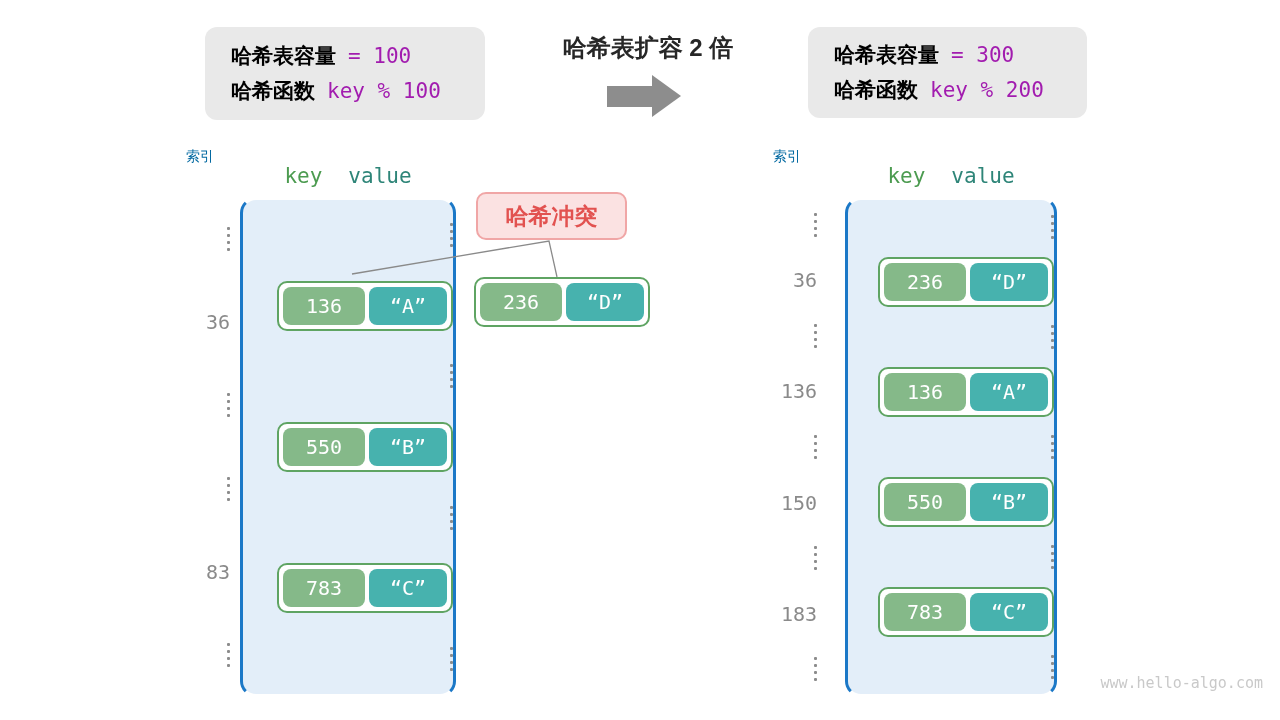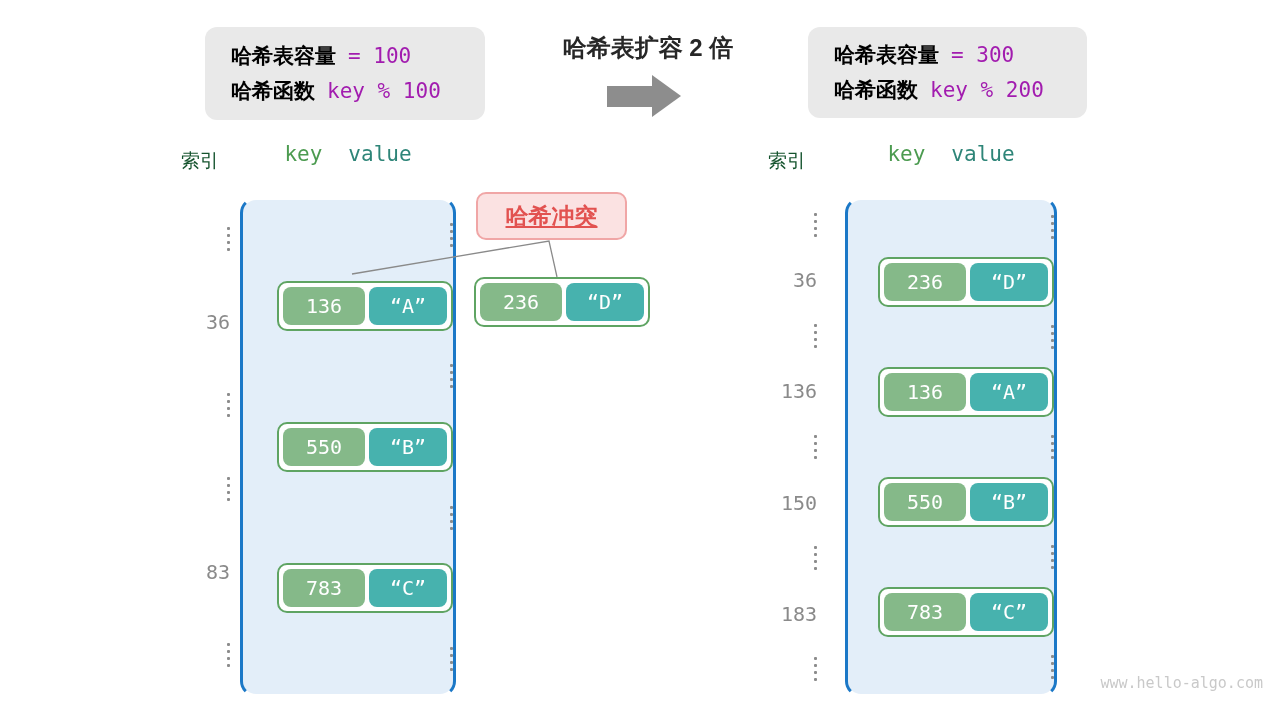--- a/index.html
+++ b/index.html
@@ -37,7 +37,7 @@
   
   .index-header {
     position:absolute; top:148px; width:60px; text-align:center;
-    font-size:19px; color:#14532d; z-index:2;
+    font-size:14px; color:#0369a1; z-index:2;
   }
   #left-index-header  { left:170px; }
   #right-index-header { left:757px; }

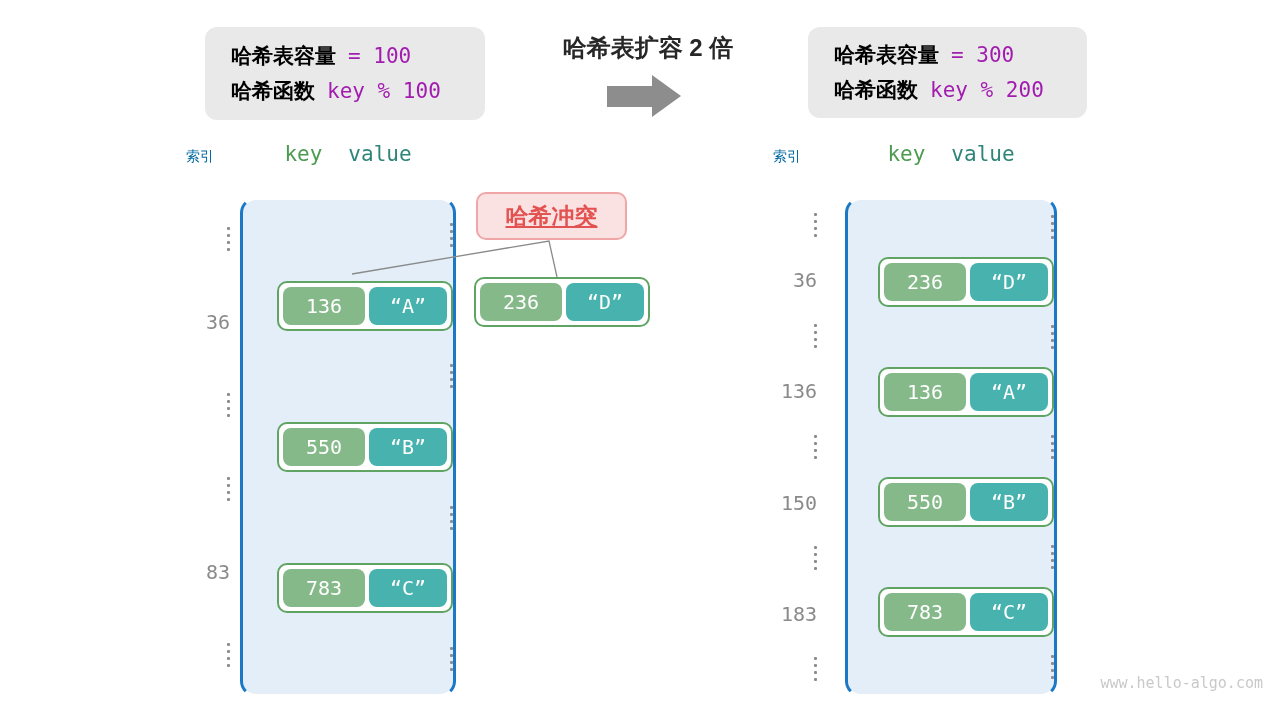--- a/index.html
+++ b/index.html
@@ -42,7 +42,7 @@
   #left-index-header  { left:170px; }
   #right-index-header { left:757px; }
   .kv-header {
-    position:absolute; top:142px; display:flex; justify-content:center; gap:26px;
+    position:absolute; top:164px; display:flex; justify-content:center; gap:26px;
     font-family:"DejaVu Sans Mono", monospace; font-size:21px; z-index:2;
   }
   #left-kv-header  { left:240px; width:216px; }

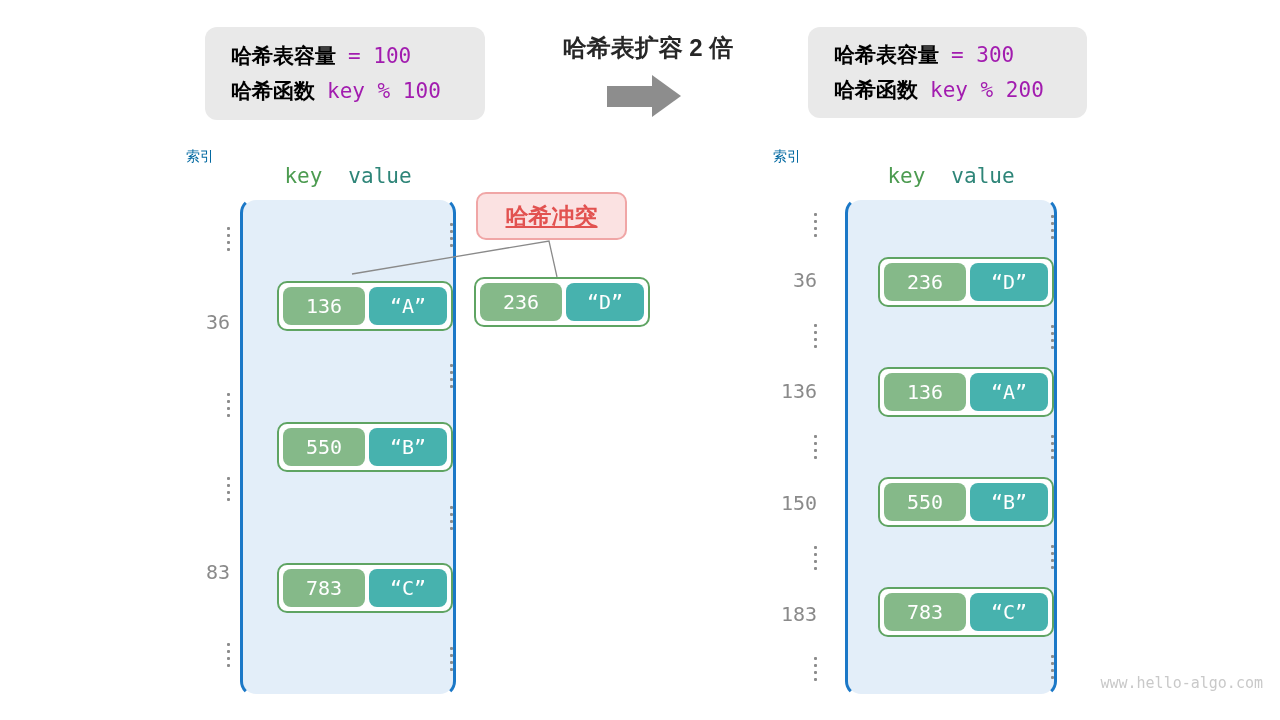--- a/index.html
+++ b/index.html
@@ -91,7 +91,7 @@
     position:absolute; left:476px; top:192px; width:151px; height:48px;
     box-sizing:border-box; background:#fbe2e2; border:2px solid #f0a6a6;
     border-radius:10px; display:flex; align-items:center; justify-content:center;
-    font-size:23px; font-weight:bold; color:#e25250; z-index:5; white-space:nowrap;text-decoration:underline;
+    font-size:23px; font-weight:bold; color:#e25250; z-index:5; white-space:nowrap;
   }
   .floating-pair { position:absolute; left:474px; top:277px; z-index:5; }
 

